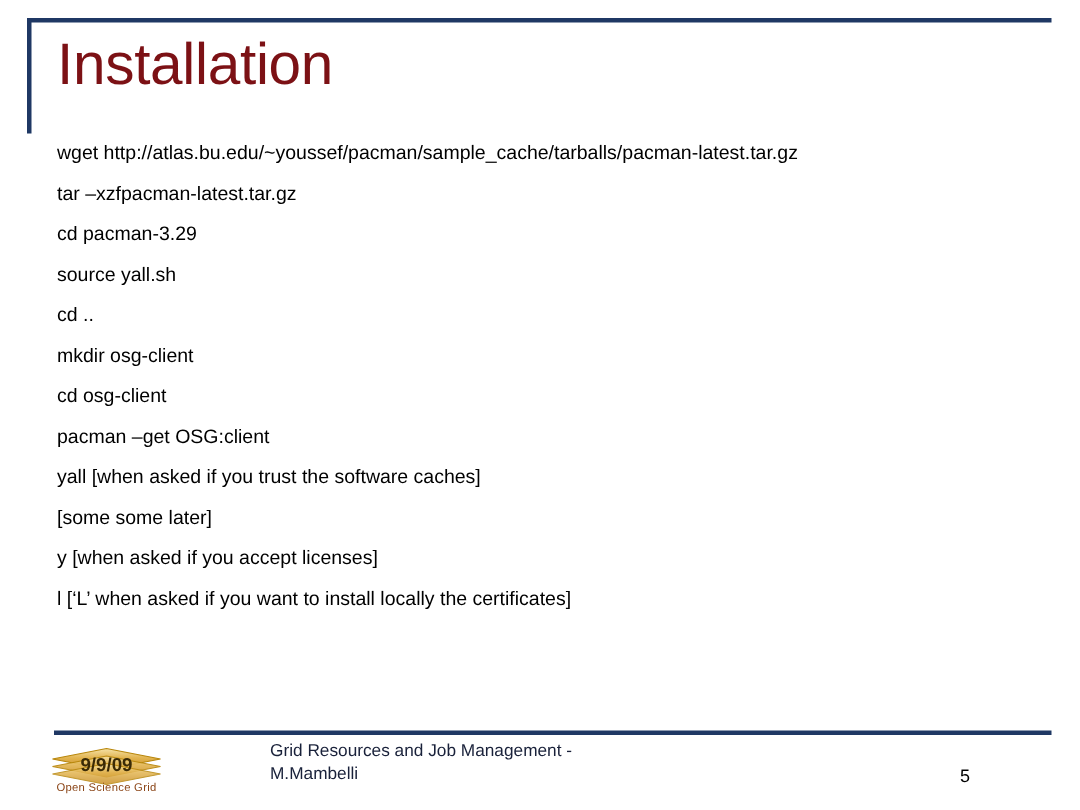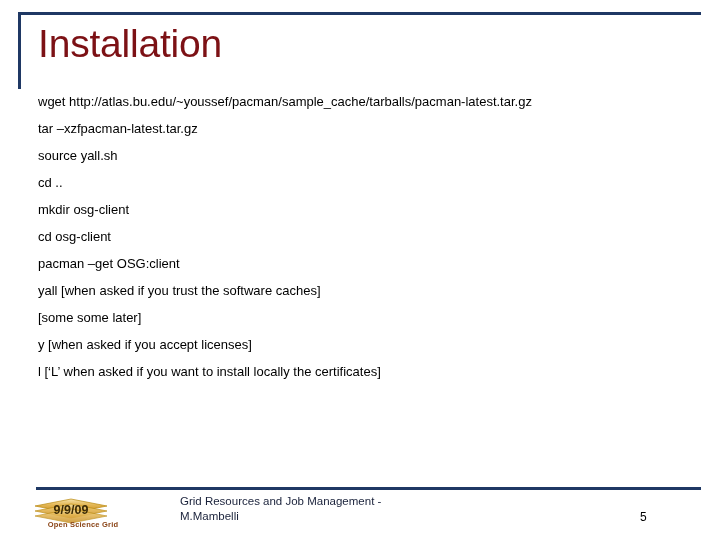--- a/index.html
+++ b/index.html
@@ -157,6 +157,7 @@
   <div class="body-block">
     <p class="body-line">wget http://atlas.bu.edu/~youssef/pacman/sample_cache/tarballs/pacman-latest.tar.gz</p>
     <p class="body-line">tar –xzfpacman-latest.tar.gz</p>
+    <p class="body-line">cd pacman-3.29</p>
     <p class="body-line">source yall.sh</p>
     <p class="body-line">cd ..</p>
     <p class="body-line">mkdir osg-client</p>

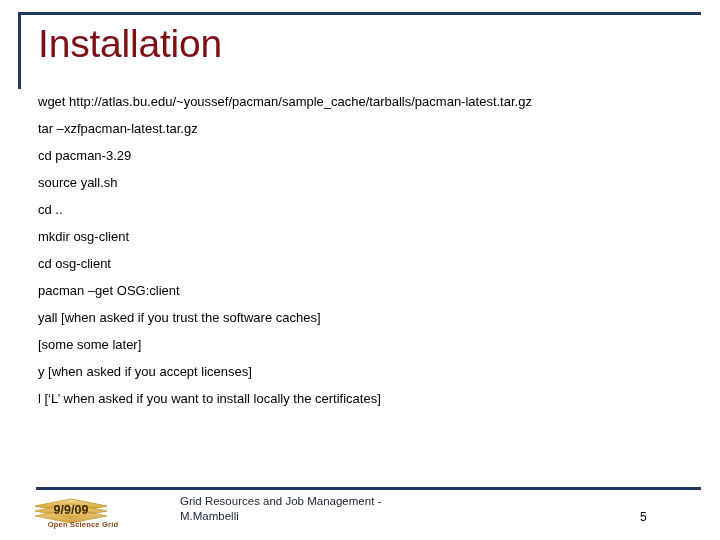--- a/index.html
+++ b/index.html
@@ -109,14 +109,14 @@
   }
   .logo-caption {
     position: absolute;
-    left: 12px;
+    left: 0;
     top: 22px;
     width: 86px;
     text-align: center;
     font-size: 7.5px;
     line-height: 10px;
     color: #8a4416;
-    font-weight: bold;
+    font-weight: normal;
     letter-spacing: 0.2px;
     white-space: nowrap;
   }

